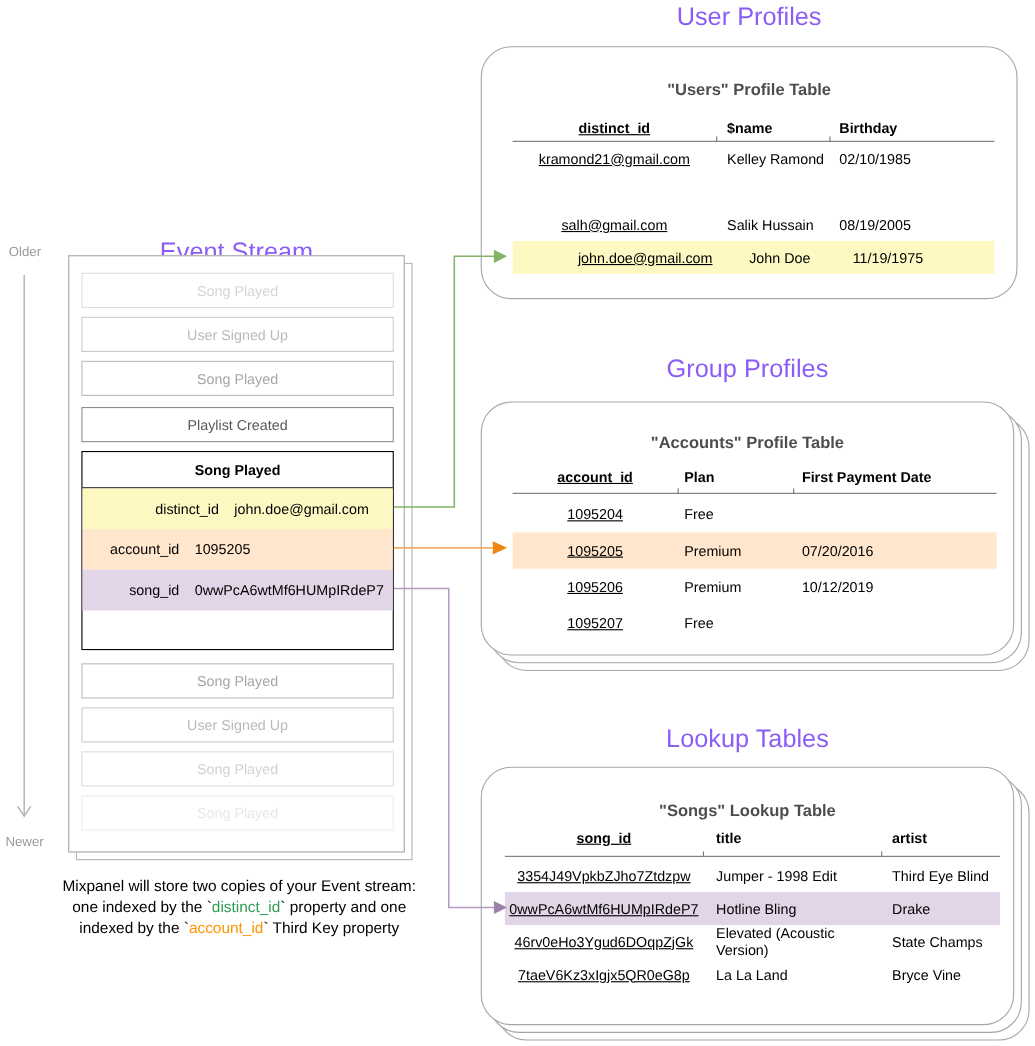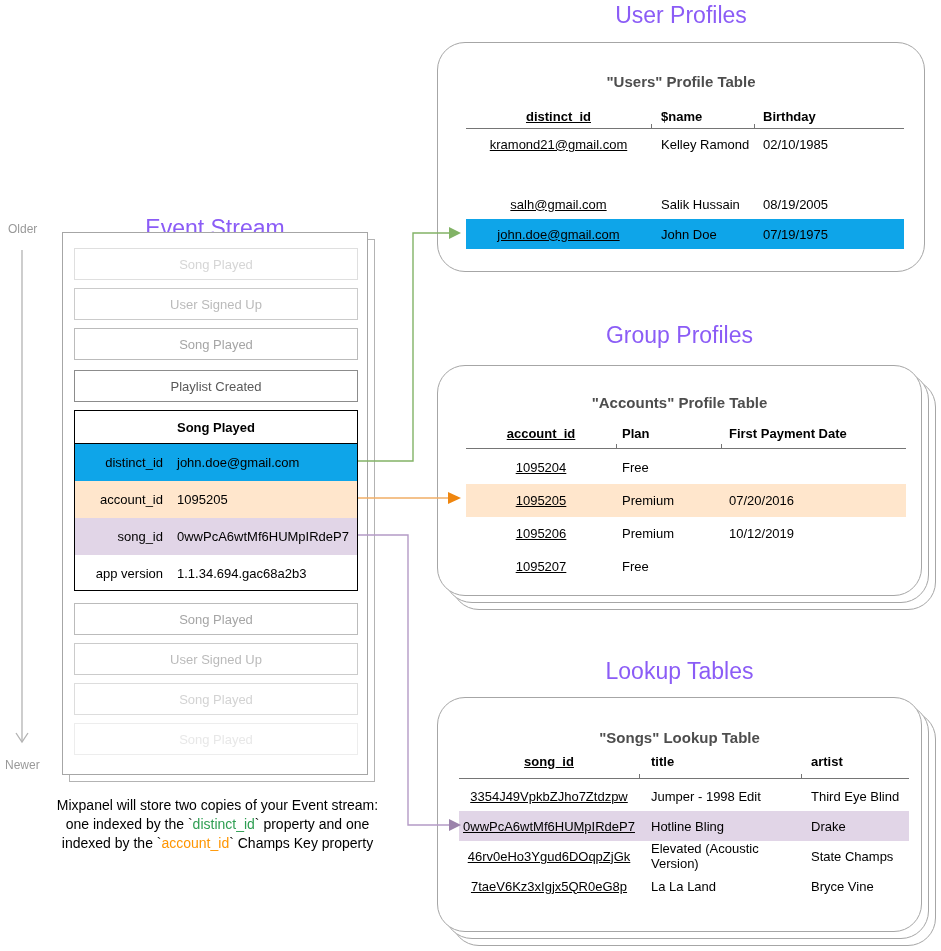--- a/index.html
+++ b/index.html
@@ -39,7 +39,7 @@
   .drow { height:37px; display:flex; align-items:center; font-size:13px; }
   .dkey { width:88px; text-align:right; }
   .dval { margin-left:14px; }
-  .hl-green  { background:#0ea5e9; }
+  .hl-green  { background:#fef9c3;padding-left:36px; }
   .hl-orange { background:#ffe6cc; }
   .hl-purple { background:#e1d5e7; }
 

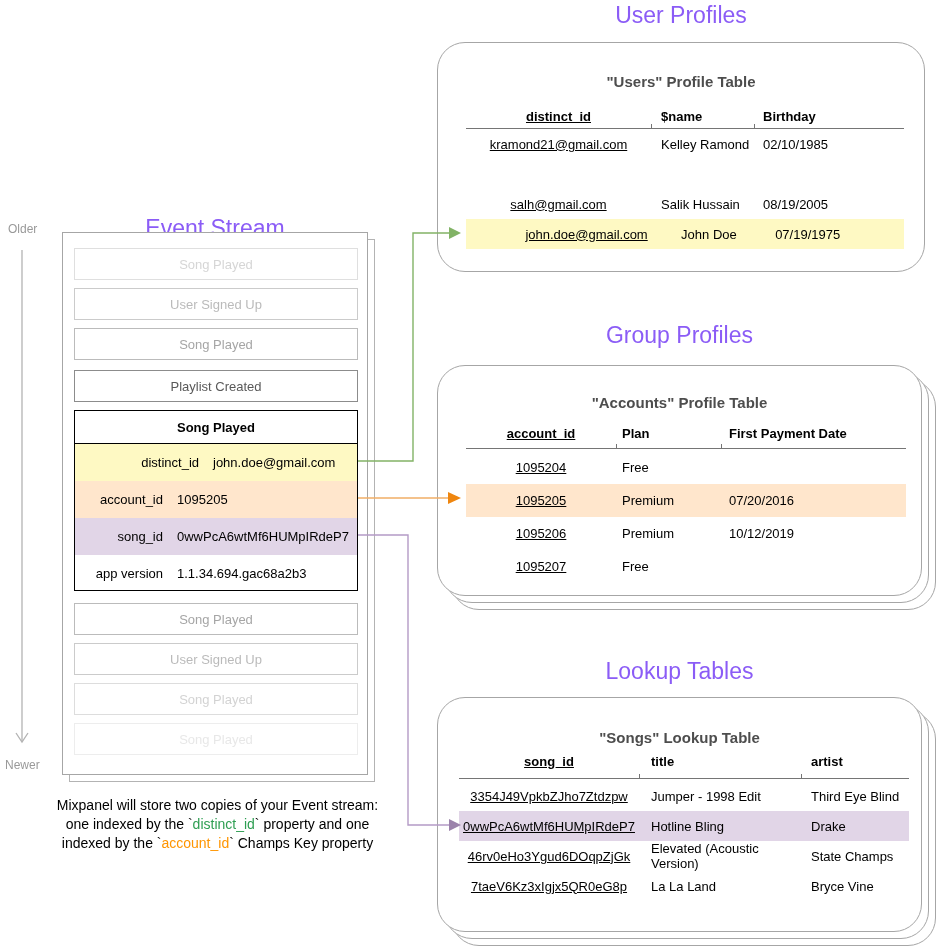--- a/index.html
+++ b/index.html
@@ -168,7 +168,7 @@
     <div class="trow u-row u-r4 hl-green">
       <div class="c1 idcell">john.doe@gmail.com</div>
       <div class="c2">John Doe</div>
-      <div class="c3">07/19/1975</div>
+      <div class="c3">11/19/1975</div>
     </div>
   </div>
 

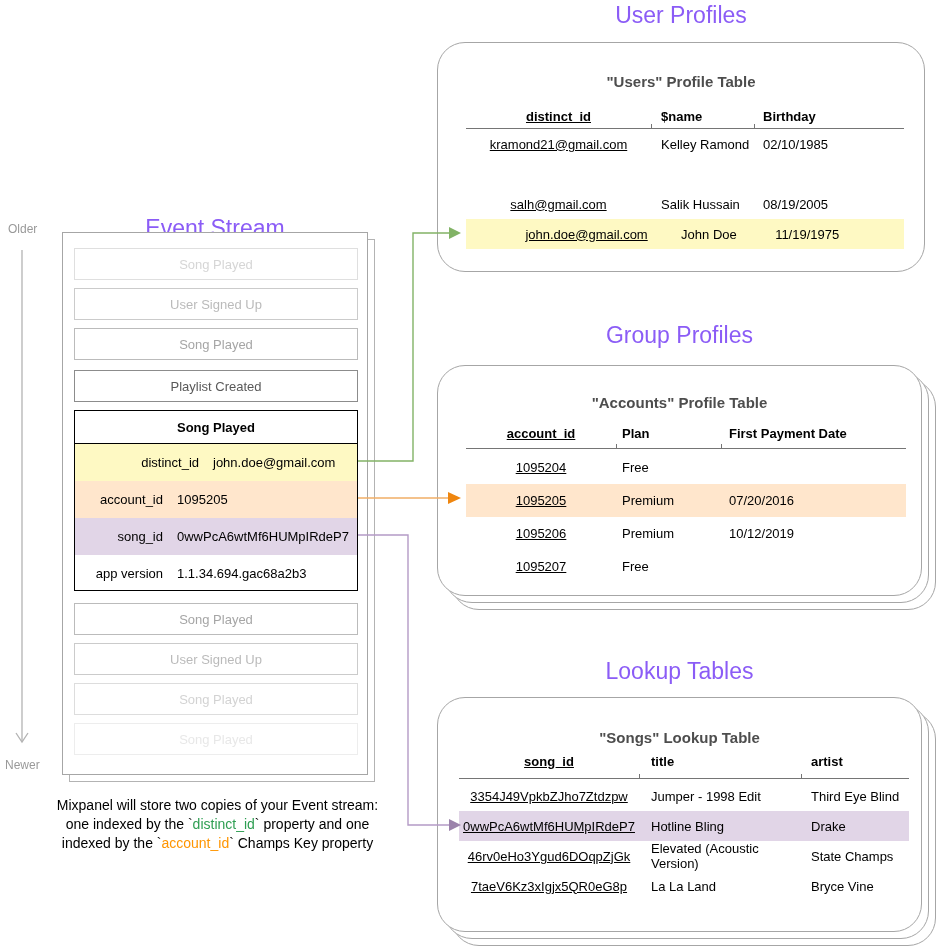--- a/index.html
+++ b/index.html
@@ -125,10 +125,6 @@
         <div class="dkey">song_id</div>
         <div class="dval">0wwPcA6wtMf6HUMpIRdeP7</div>
       </div>
-      <div class="drow">
-        <div class="dkey">app version</div>
-        <div class="dval">1.1.34.694.gac68a2b3</div>
-      </div>
     </div>
 
     <div class="ghost g5">Song Played</div>

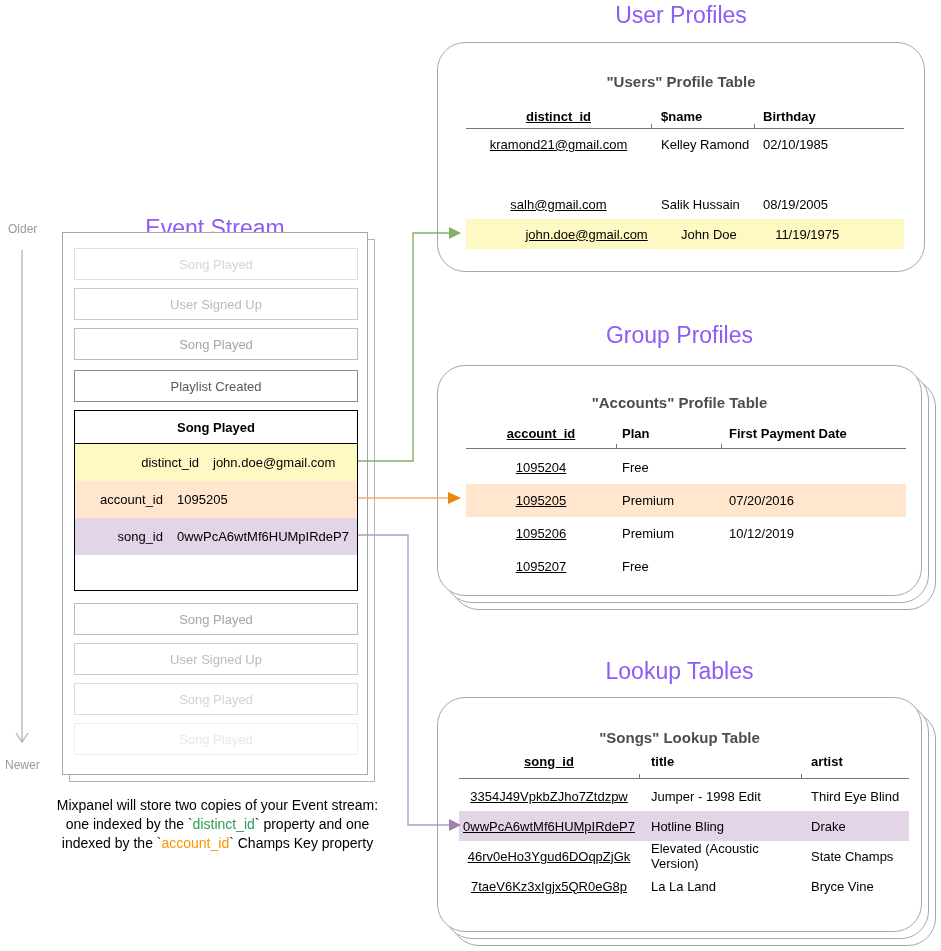--- a/index.html
+++ b/index.html
@@ -136,7 +136,7 @@
   <div class="caption">
     <div>Mixpanel will store two copies of your Event stream:</div>
     <div><span>one indexed by the `</span><span class="cap-green">distinct_id</span><span>` property and one</span></div>
-    <div><span>indexed by the `</span><span class="cap-orange">account_id</span><span>` Champs Key property</span></div>
+    <div><span>indexed by the `</span><span class="cap-orange">account_id</span><span>` Third Key property</span></div>
   </div>
 
   <div class="sec-title up-title">User Profiles</div>

